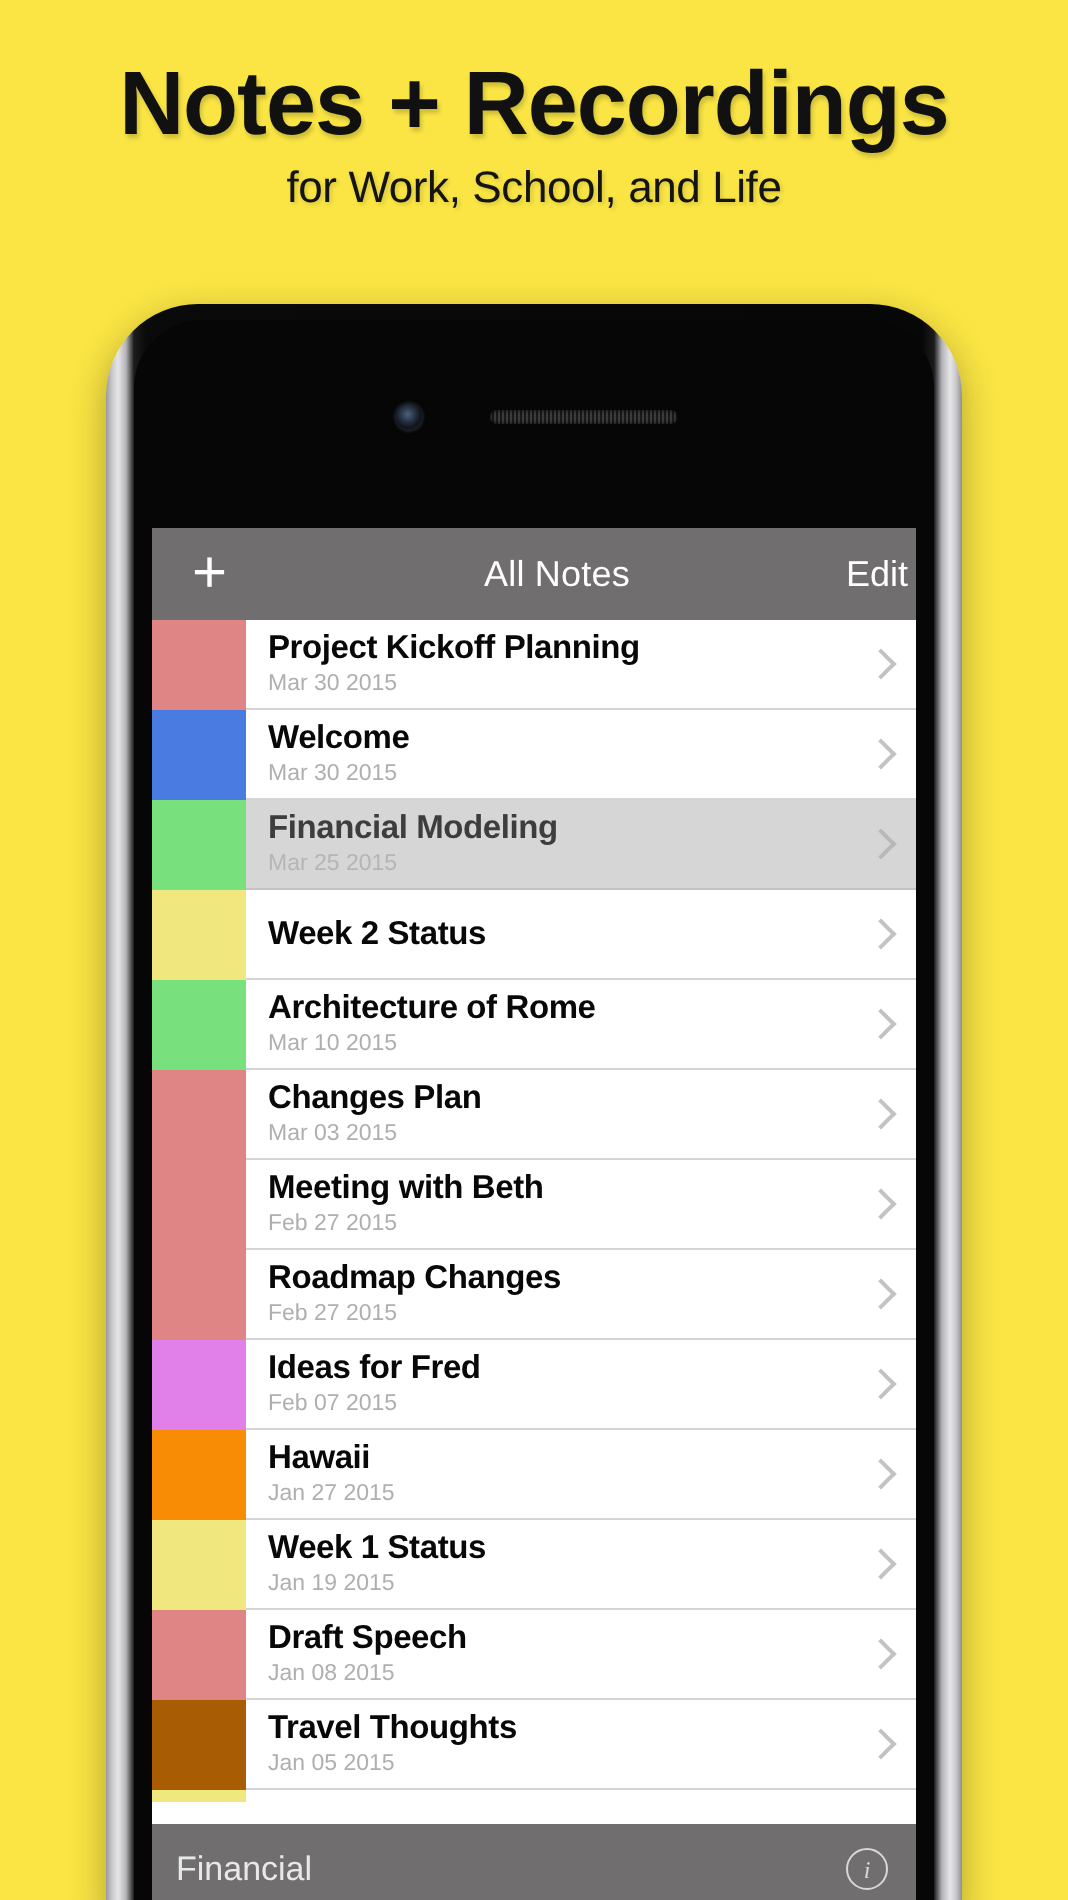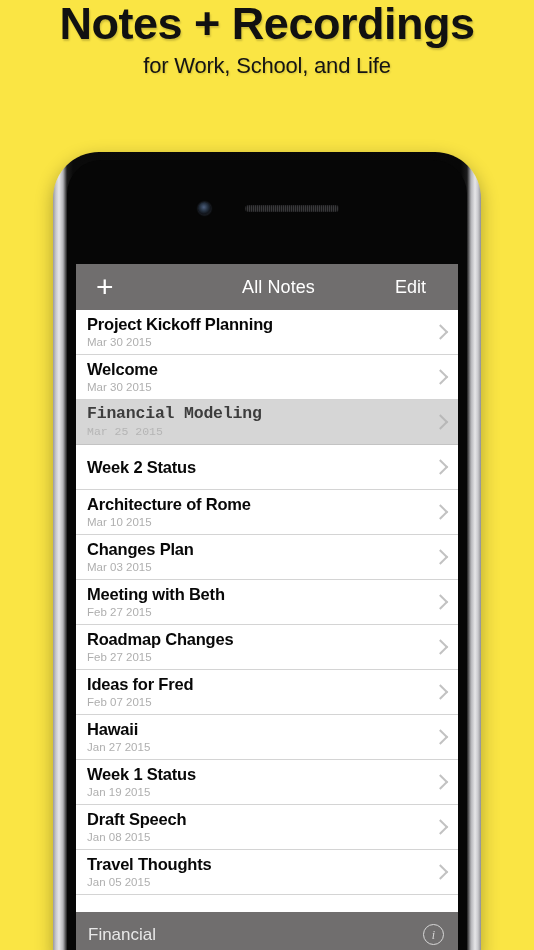--- a/index.html
+++ b/index.html
@@ -26,6 +26,7 @@
   }
   .promo-title {
     margin: 0;
+    padding-top: 28px;
     font-size: 45px;
     font-weight: bold;
     color: #111111;

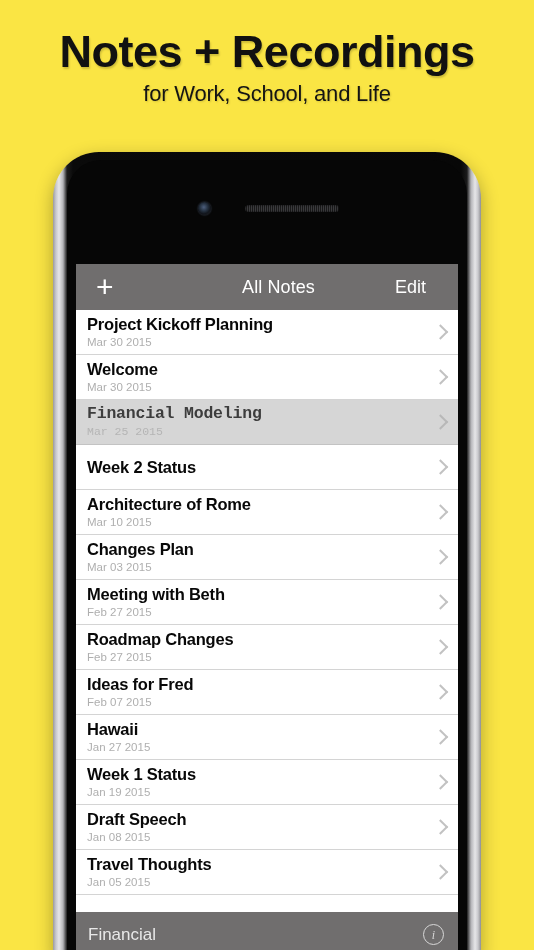--- a/index.html
+++ b/index.html
@@ -150,7 +150,7 @@
   }
   .nav-edit {
     position: absolute;
-    right: 32px;
+    right: 4px;
     color: #ffffff;
     font-size: 18px;
     font-weight: normal;

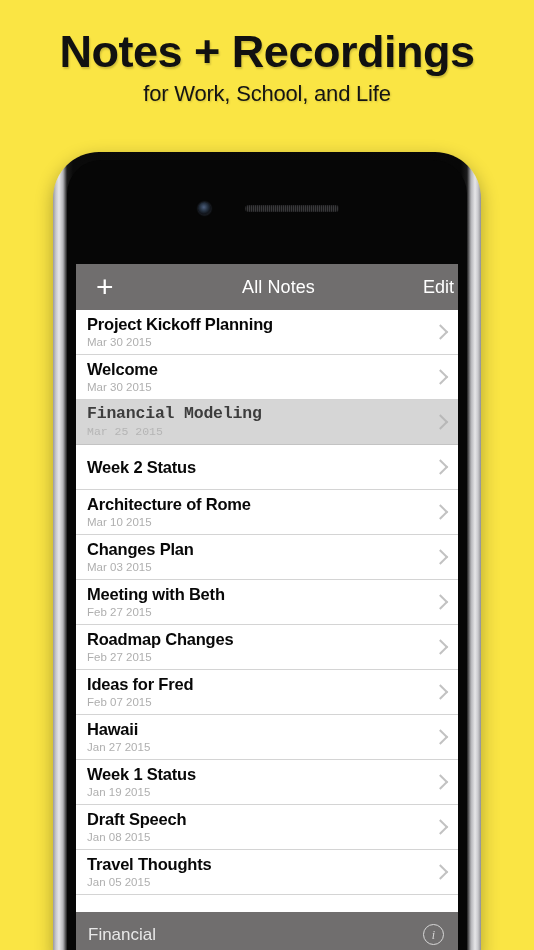--- a/index.html
+++ b/index.html
@@ -168,7 +168,6 @@
     height: 45px;
     background: #ffffff;
     position: relative;
-    flex-direction: column;
   }
   .row.selected { background: #D6D6D6; }
   .swatch {

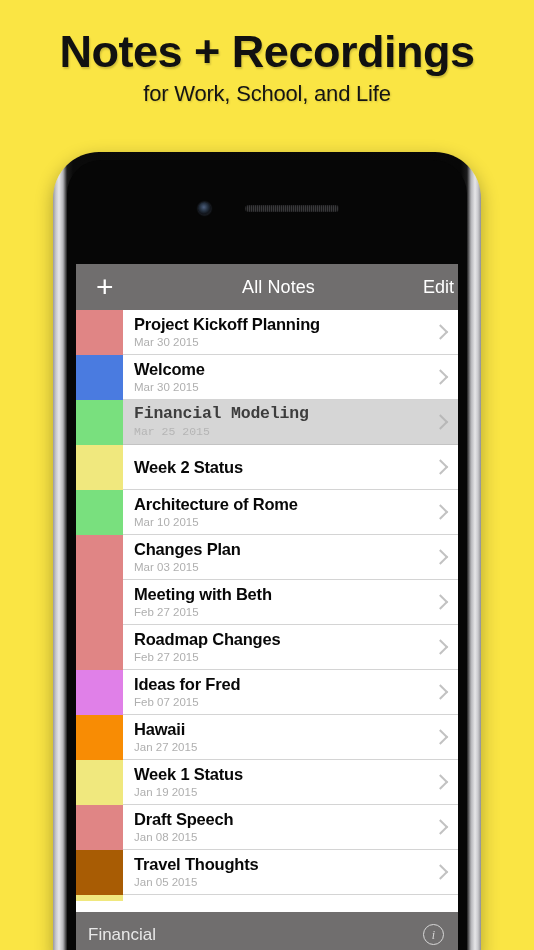--- a/index.html
+++ b/index.html
@@ -183,7 +183,7 @@
     flex-direction: column;
     justify-content: center;
   }
-  .row.selected .row-body { border-bottom-color: #c3c3c3; font-family: Liberation Mono, monospace; }
+  .row.selected .row-body { border-bottom-color: #c3c3c3; }
   .row-title {
     font-size: 16.5px;
     font-weight: bold;

